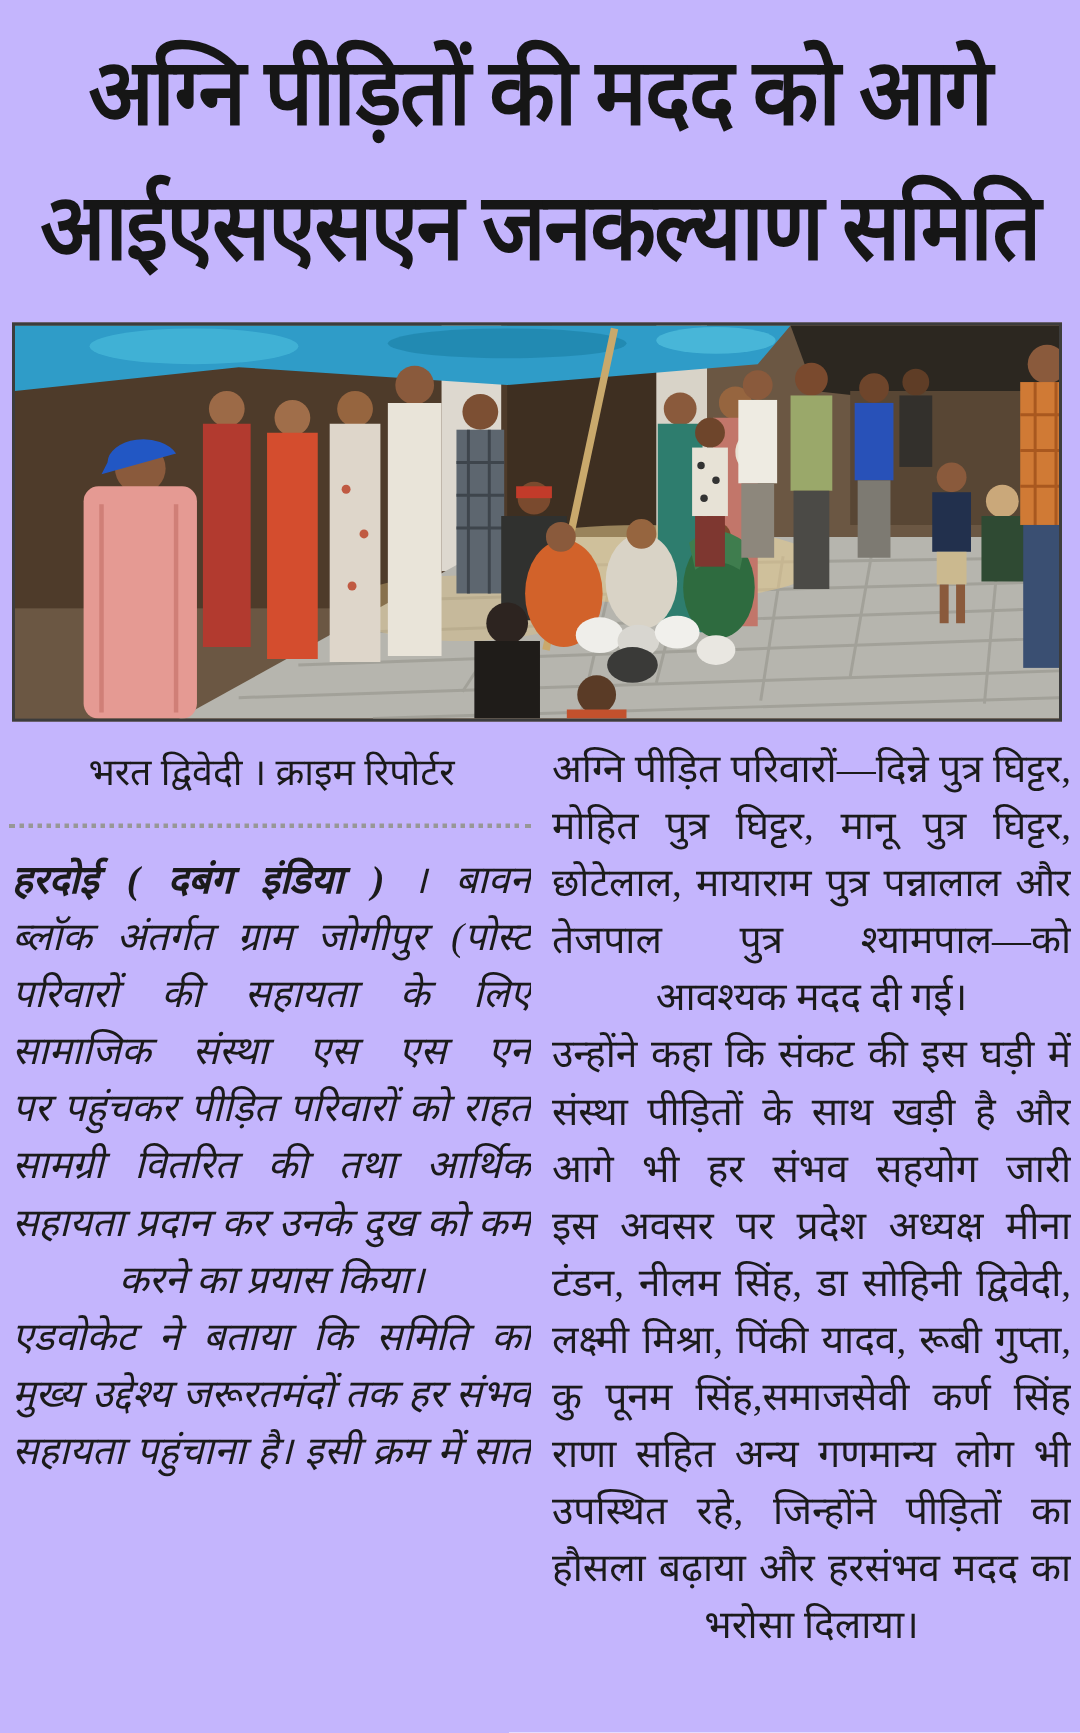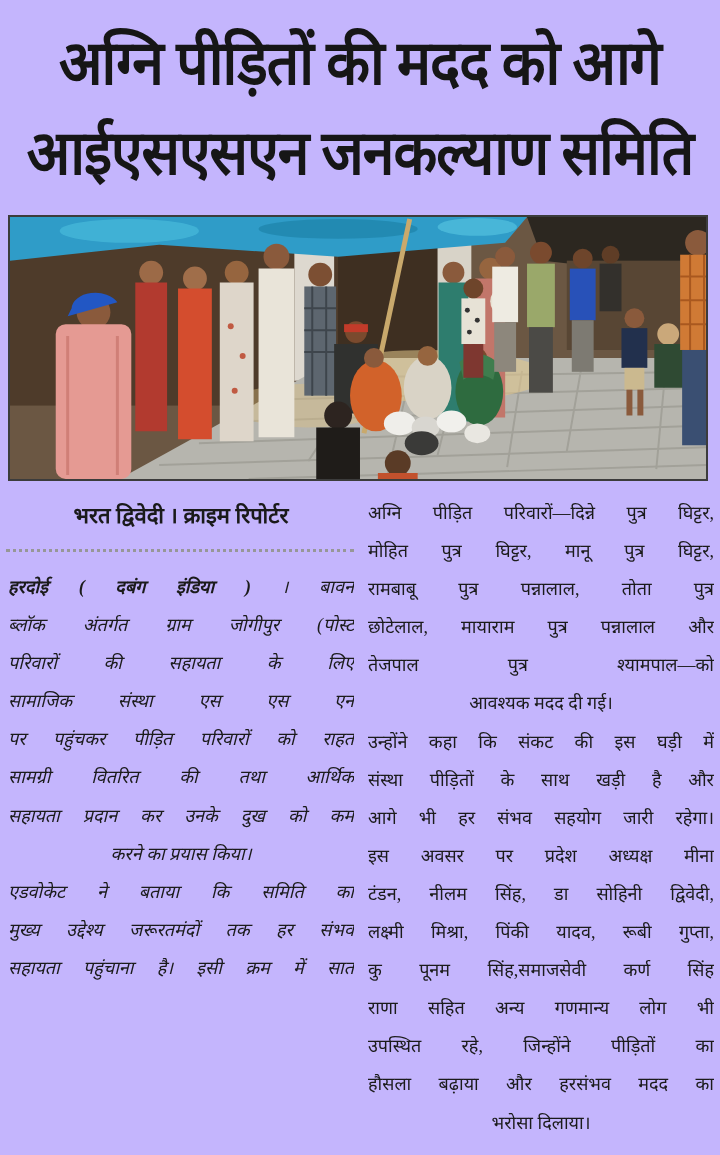--- a/index.html
+++ b/index.html
@@ -27,7 +27,7 @@
   
   .byline{
     position:absolute;left:8px;top:498px;width:346px;height:38px;
-    text-align:center;font-weight:700;font-size:22px;line-height:36px;color:#1a1a1a;
+    text-align:center;font-weight:400;font-size:25px;line-height:36px;color:#1a1a1a;
   }
   .dotted-rule{
     position:absolute;left:6px;top:549px;width:348px;height:0;

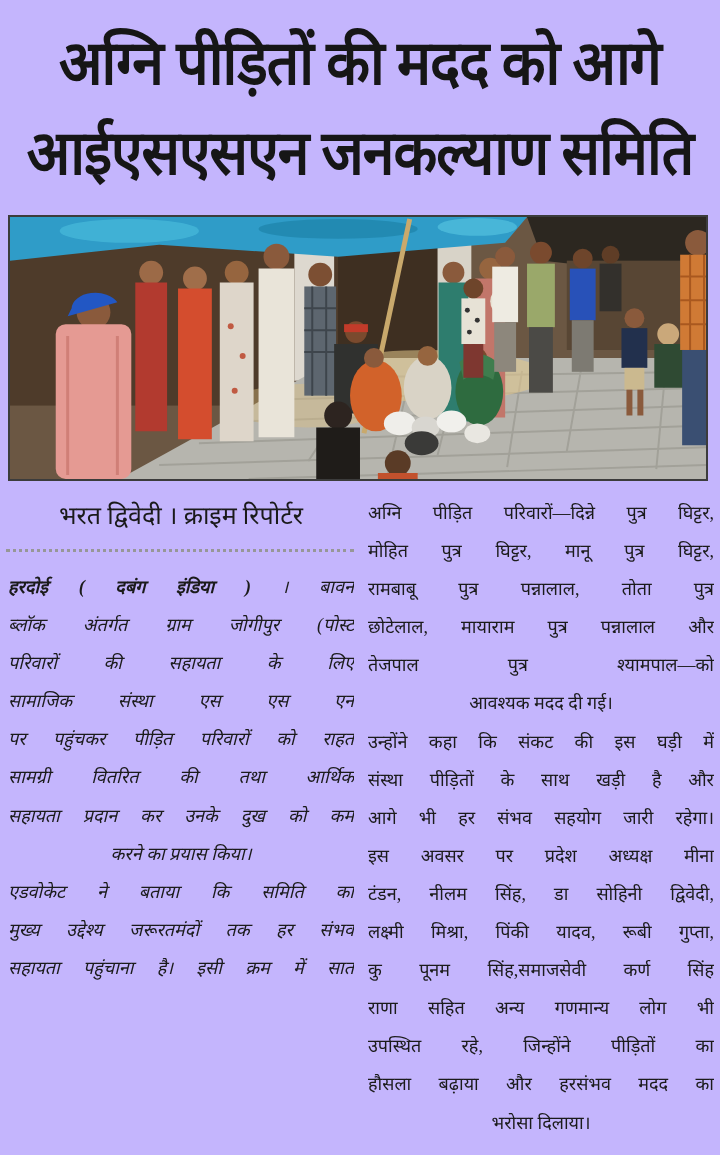--- a/index.html
+++ b/index.html
@@ -36,7 +36,7 @@
   
   .col{
     position:absolute;width:346px;
-    font-size:18px;color:#1b1b1b;
+    font-size:26px;color:#1b1b1b;
   }
   .col-left{left:8px;top:568px;font-style:italic;}
   .col-right{left:368px;top:494px;}

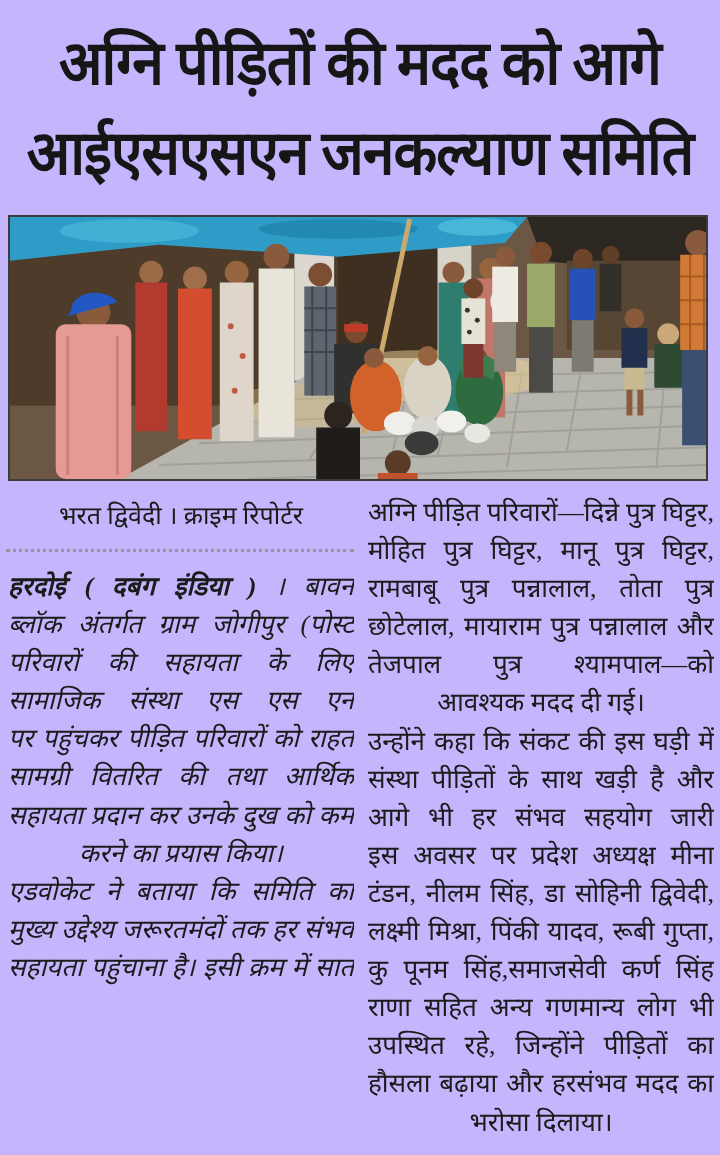--- a/index.html
+++ b/index.html
@@ -206,7 +206,6 @@
   <div class="col col-right" id="col-right">
       <div class="bodyline just">अग्नि पीड़ित परिवारों—दिन्ने पुत्र घिट्टर,</div>
       <div class="bodyline just">मोहित पुत्र घिट्टर, मानू पुत्र घिट्टर,</div>
-      <div class="bodyline just">रामबाबू पुत्र पन्नालाल, तोता पुत्र</div>
       <div class="bodyline just">छोटेलाल, मायाराम पुत्र पन्नालाल और</div>
       <div class="bodyline just">तेजपाल पुत्र श्यामपाल—को</div>
       <div class="bodyline">आवश्यक मदद दी गई।</div>

